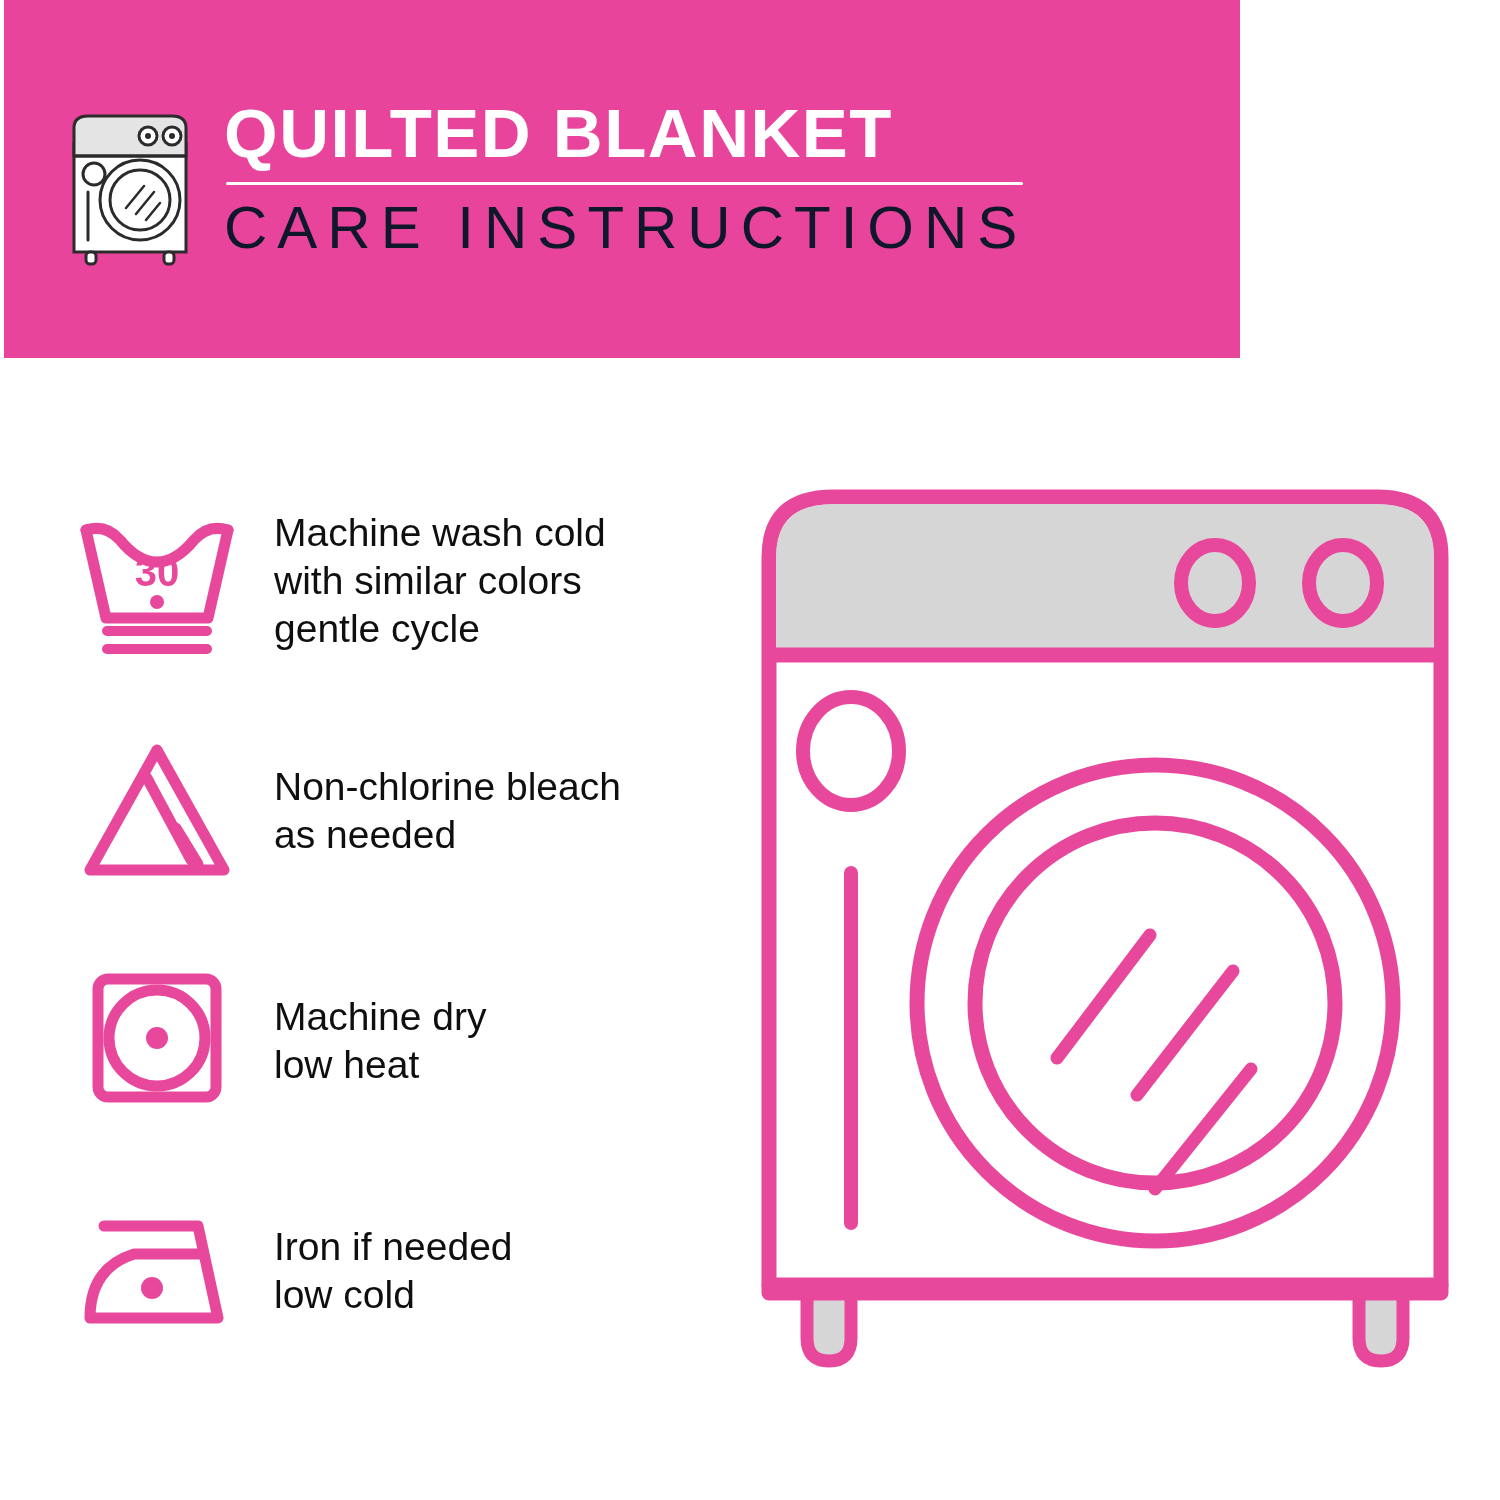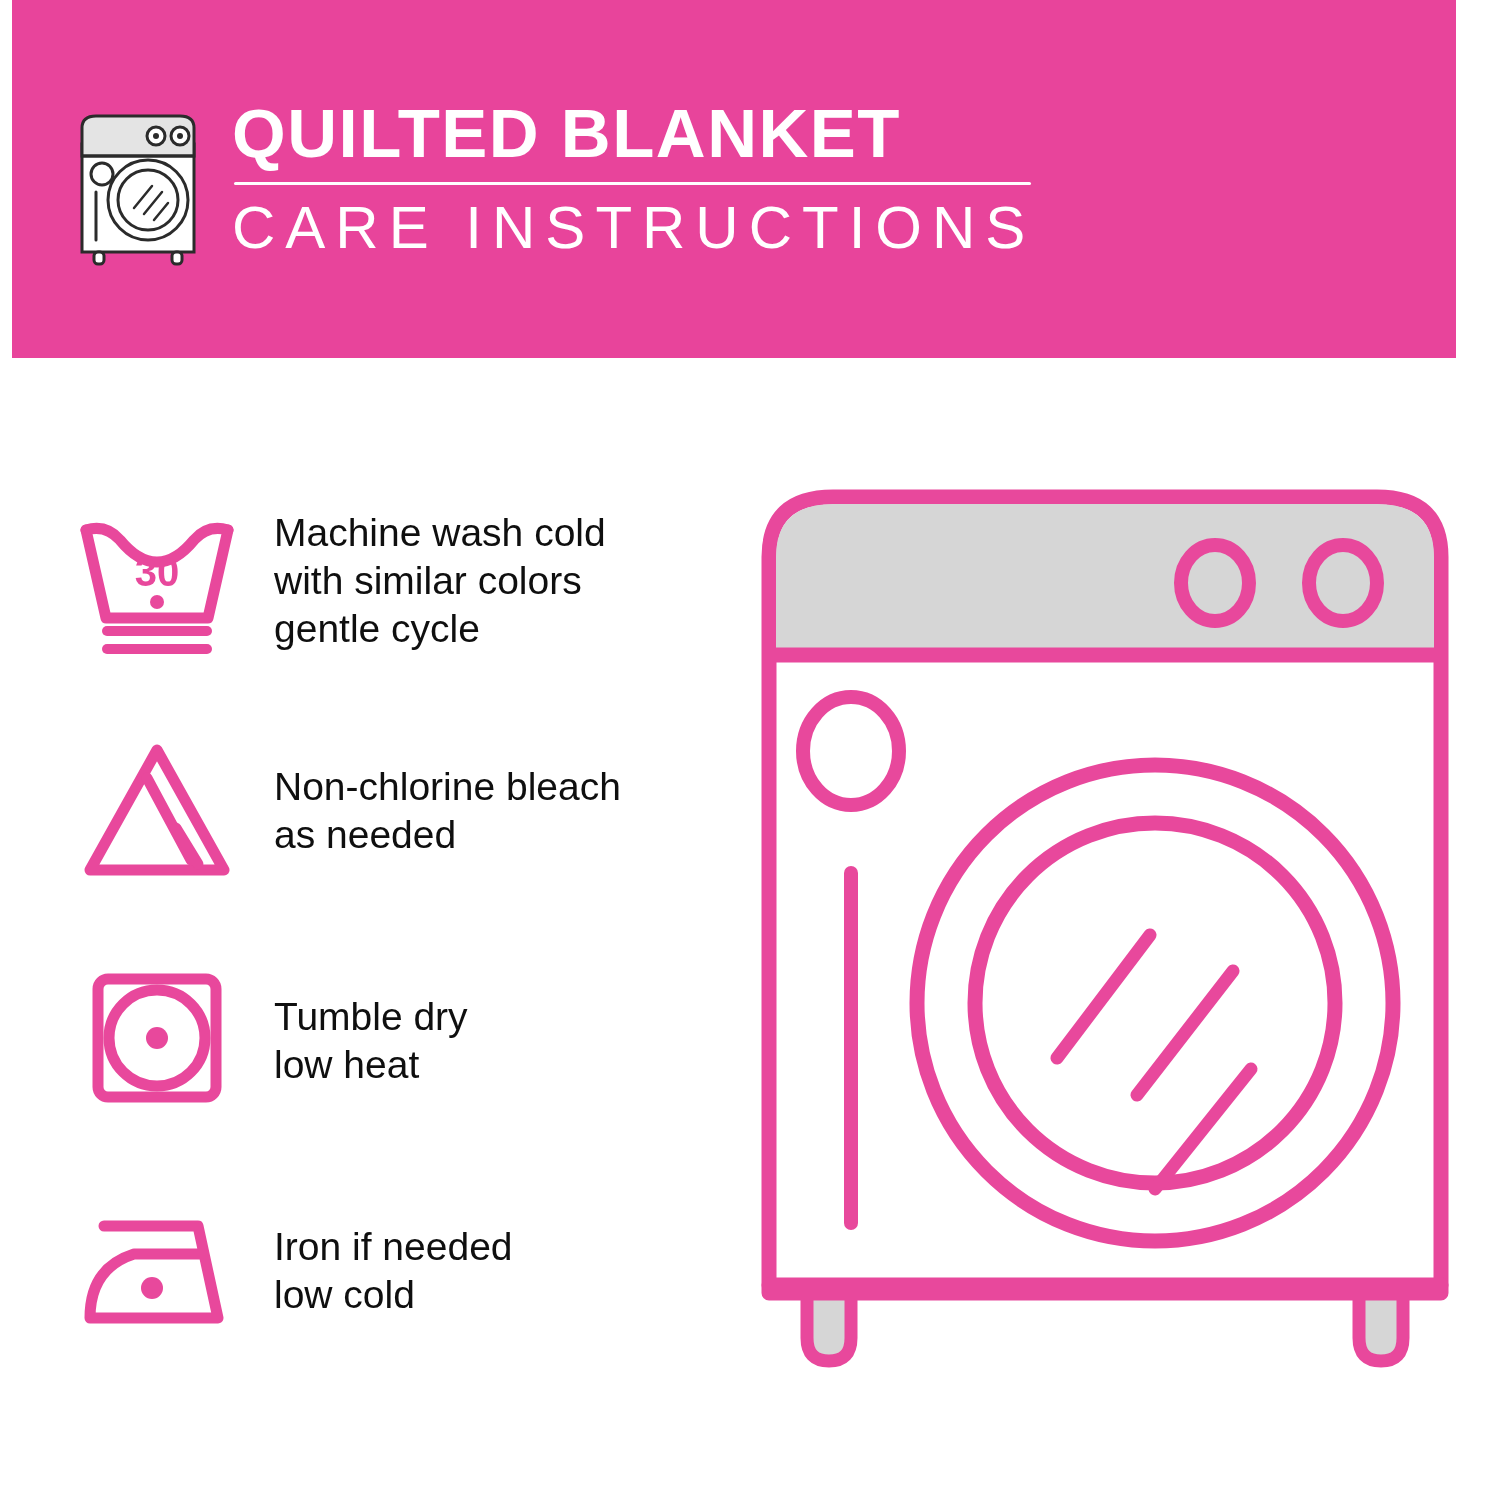--- a/index.html
+++ b/index.html
@@ -19,9 +19,9 @@
   
   .header {
     position: absolute;
-    left: 12px;
+    left: 4px;
     top: 0;
-    width: 1444px;
+    width: 1236px;
     height: 358px;
     background: #e8449b;
     box-sizing: border-box;

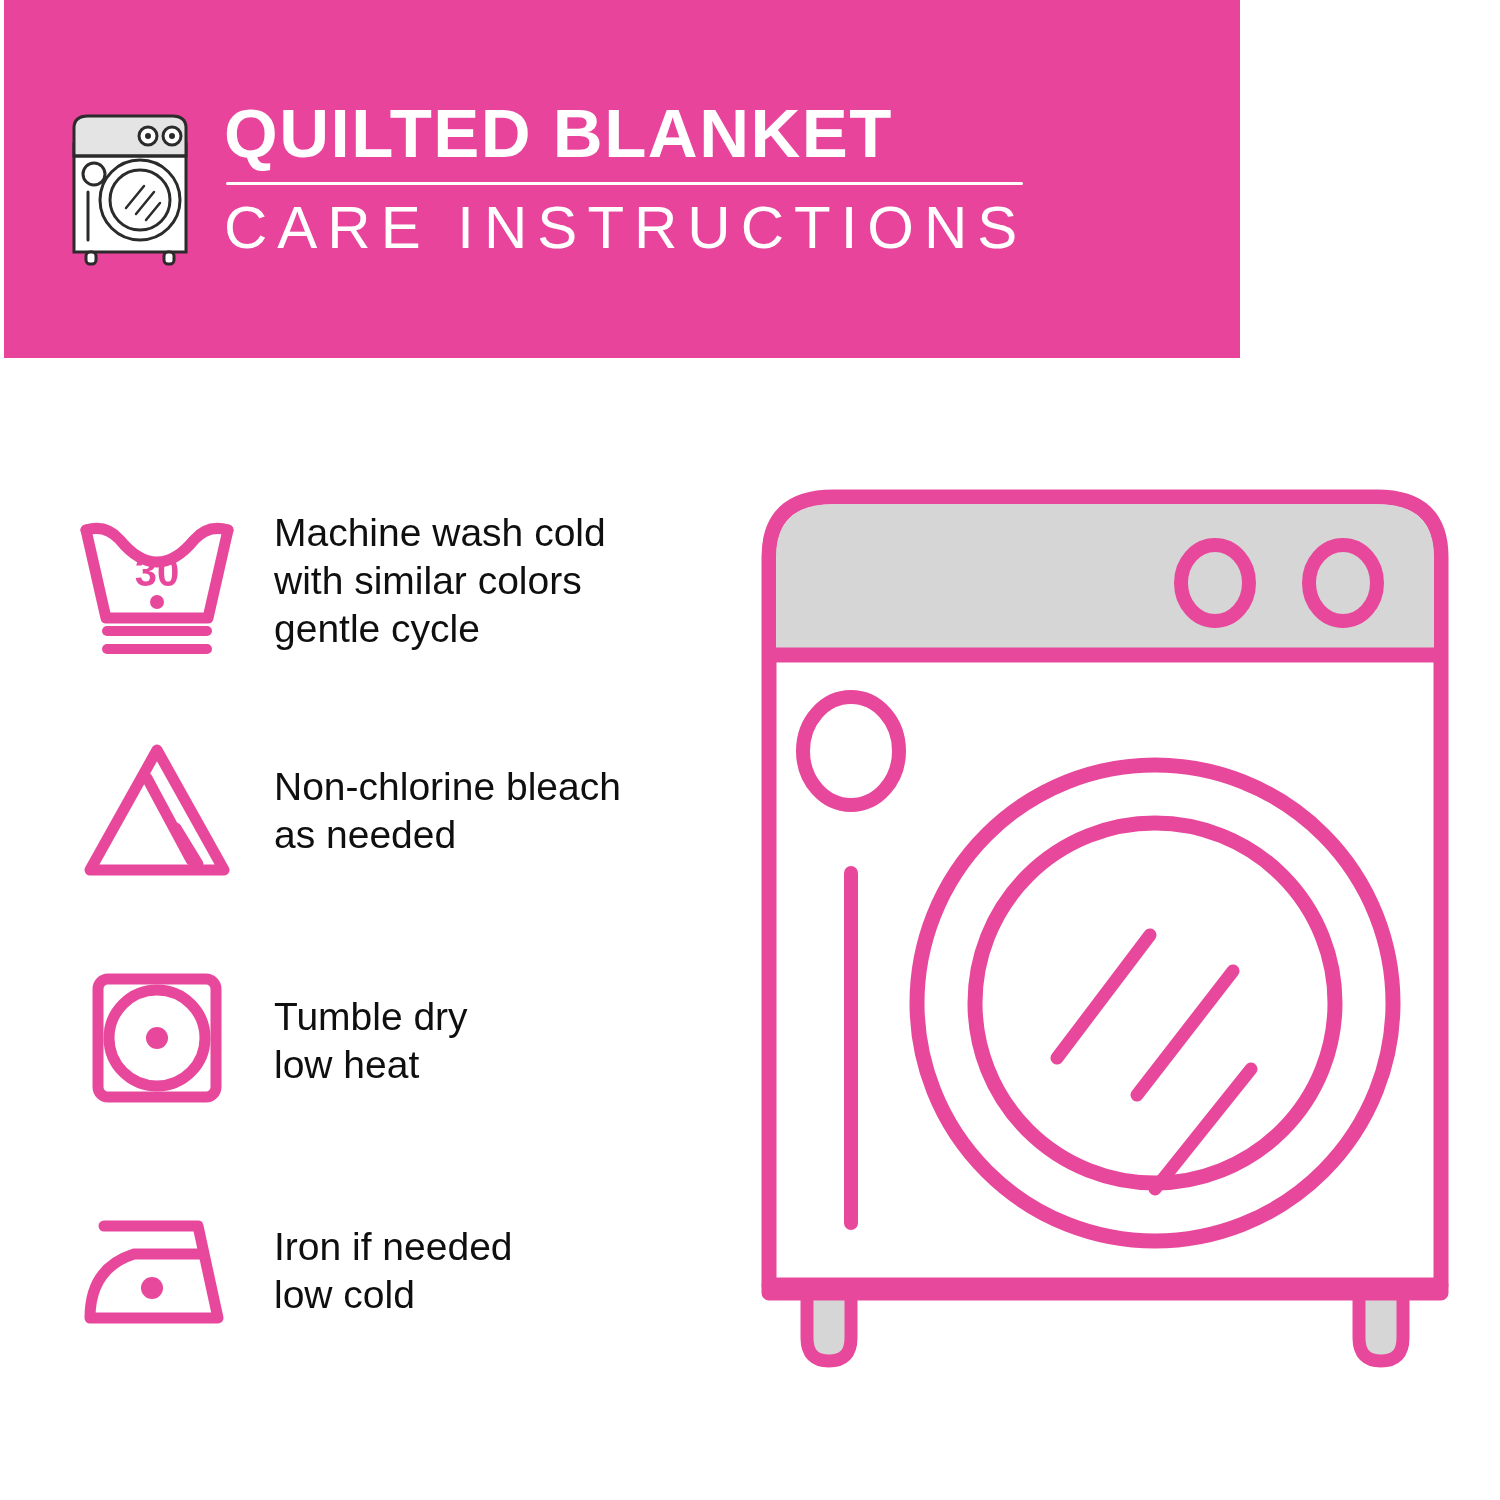--- a/index.html
+++ b/index.html
@@ -61,7 +61,7 @@
     border-radius: 2px;
   }
   .title-sub {
-    color: #ffffff;
+    color: #0f172a;
     font-size: 60px;
     line-height: 70px;
     font-weight: 300;

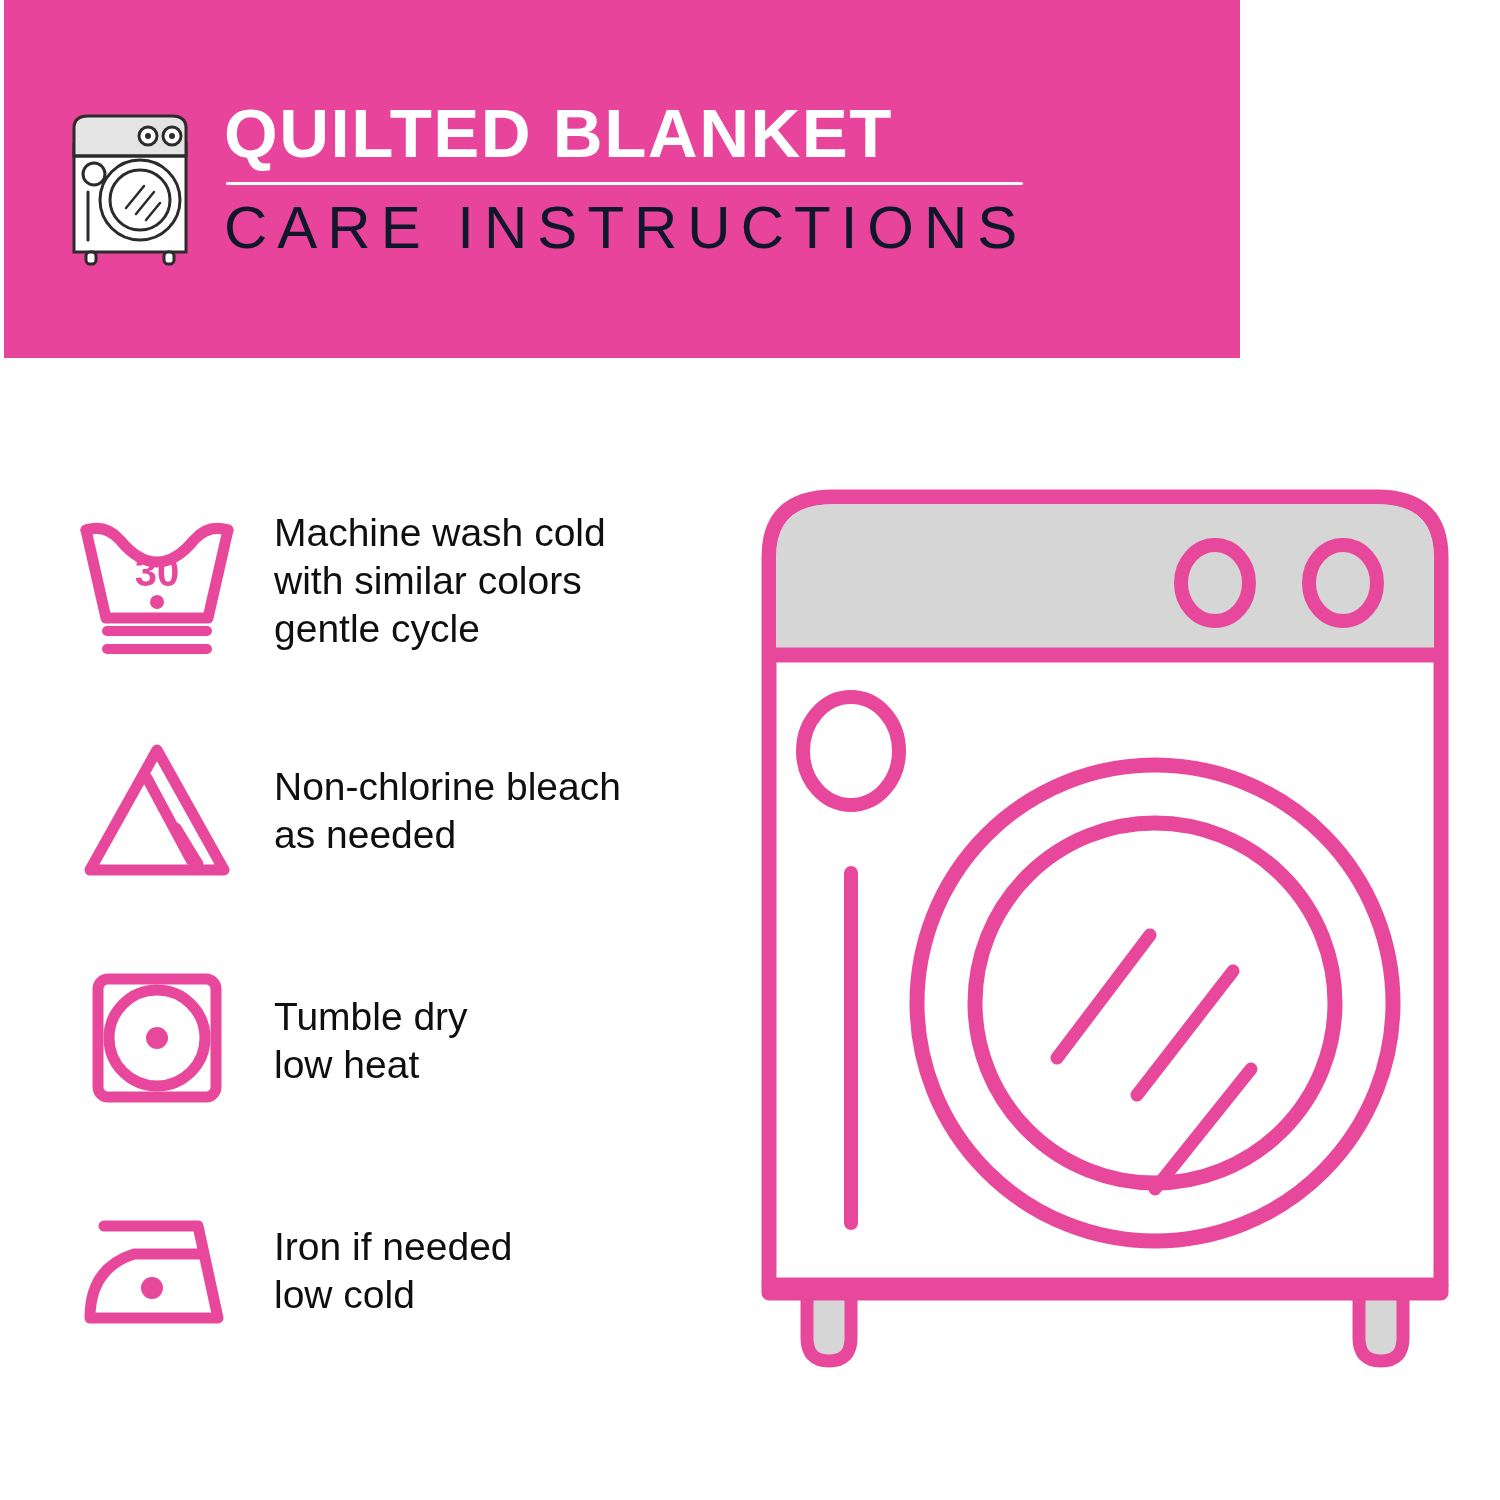--- a/index.html
+++ b/index.html
@@ -201,7 +201,7 @@
           <circle cx="85" cy="72" r="11" fill="#e8489c"></circle>
         </svg>
       </div>
-      <div class="care-text">Tumble dry
+      <div class="care-text">Machine dry
 low heat</div>
     </div>
 

